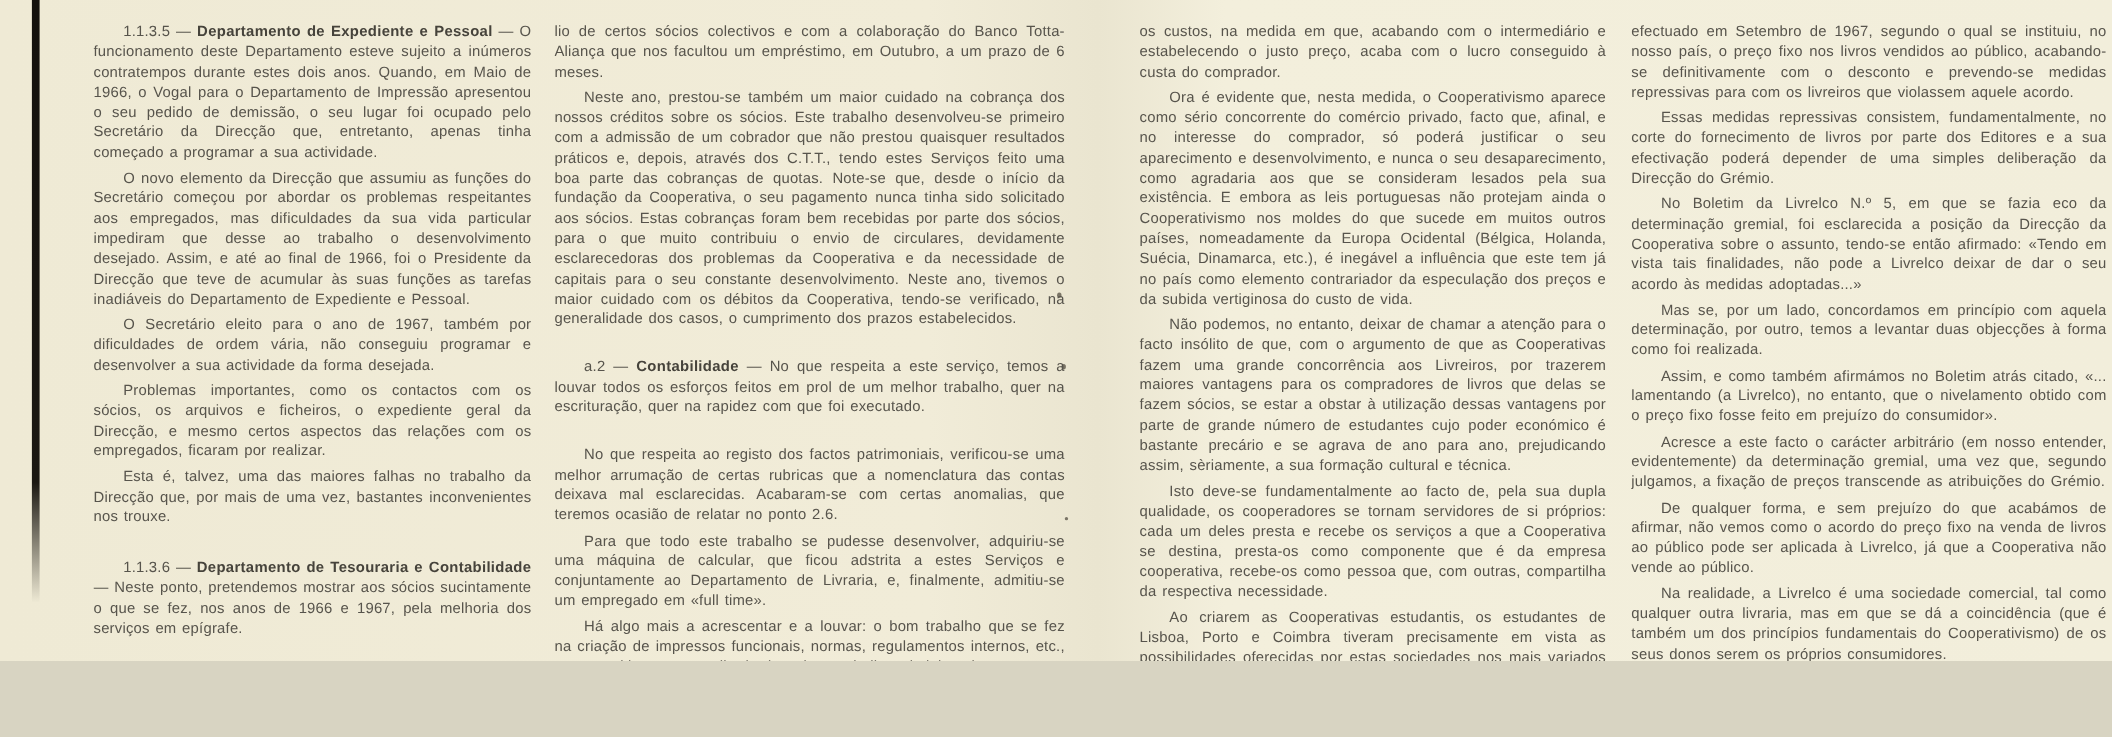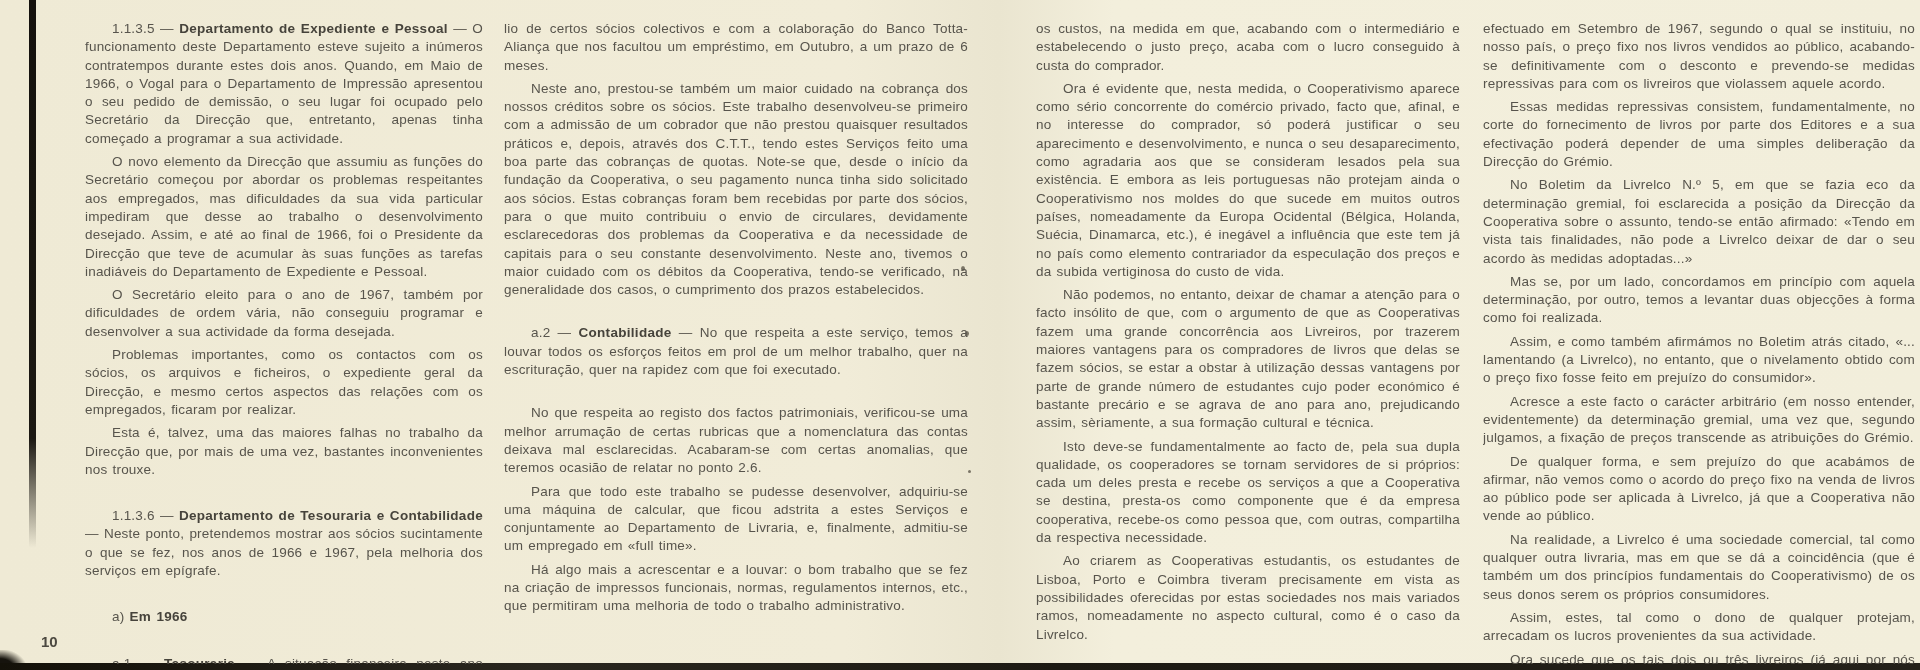--- a/index.html
+++ b/index.html
@@ -4,7 +4,7 @@
 <style>
   html,body { margin:0; padding:0; background:#d8d4c2; }
   .spread {
-    position:relative; width:1920px; height:670px; overflow:hidden;
+    position:relative; width:1920px; height:601px; overflow:hidden;
     background:linear-gradient(90deg,#efead5 0%,#f1ecd8 44%,#eae5d0 52%,#f3efdc 58%,#f2eedb 100%);
     font-family:"Liberation Sans", sans-serif;
   }

